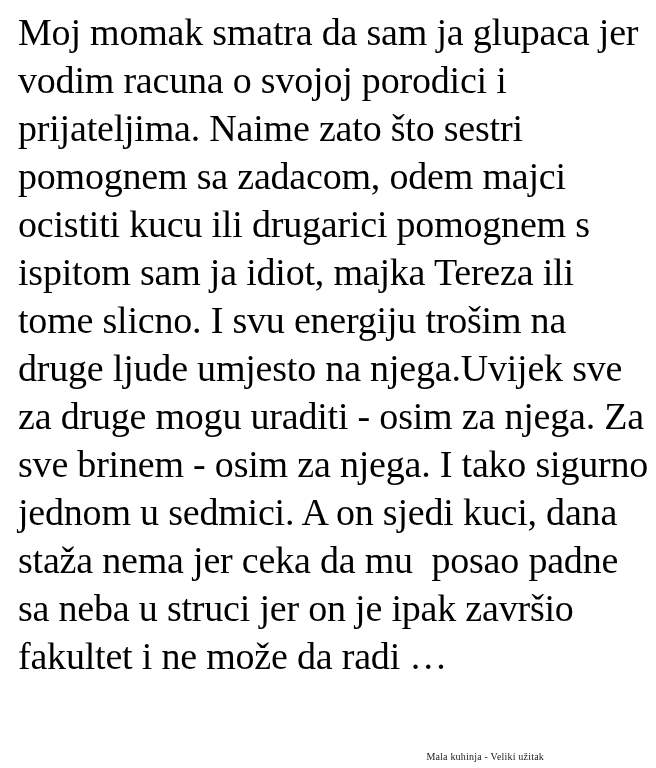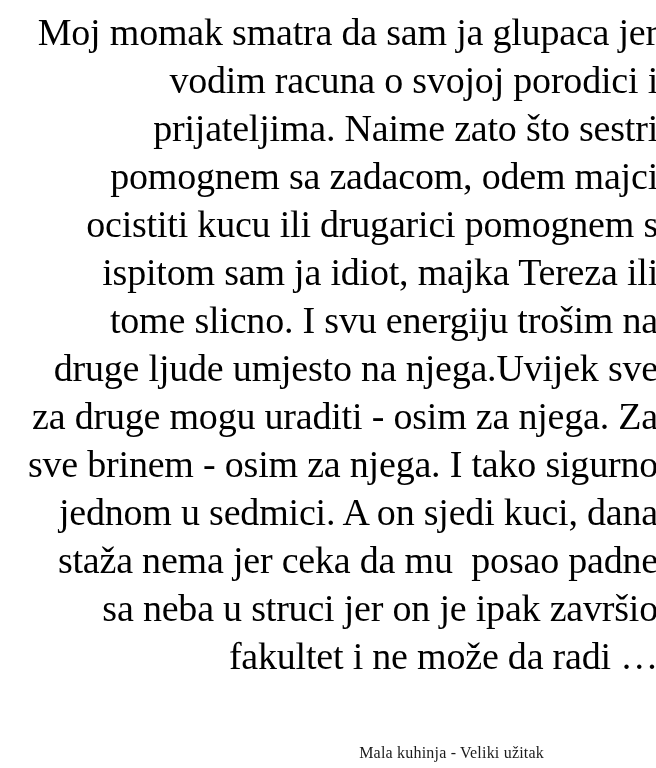--- a/index.html
+++ b/index.html
@@ -19,7 +19,6 @@
     width: 556px;
     height: 768px;
     box-sizing: border-box;
-    text-align: right;
   }
   .body-text {
     position: absolute;

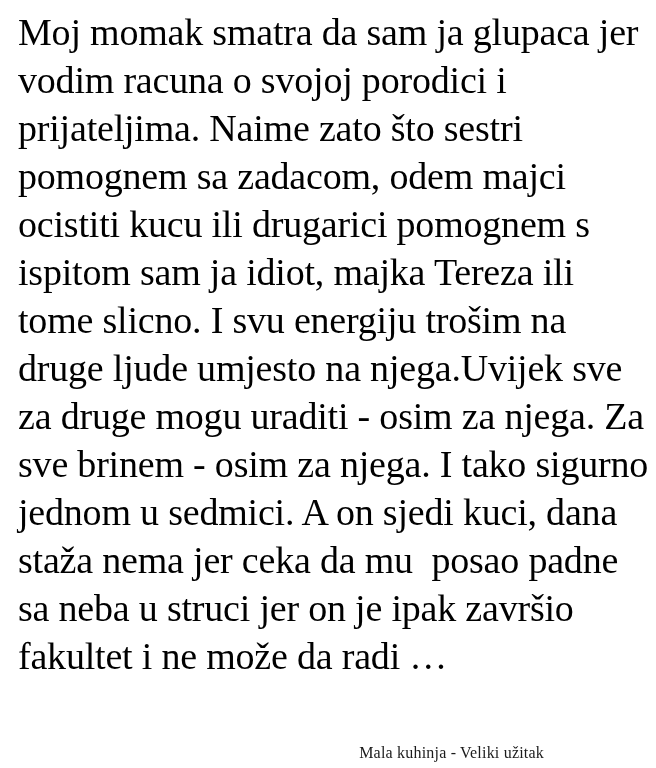--- a/index.html
+++ b/index.html
@@ -38,7 +38,7 @@
     right: 12px;
     bottom: 6px;
     font-family: "Liberation Serif", serif;
-    font-size: 16px;
+    font-size: 10px;
     color: #1b1b1b;
     letter-spacing: 0.2px;
   }

